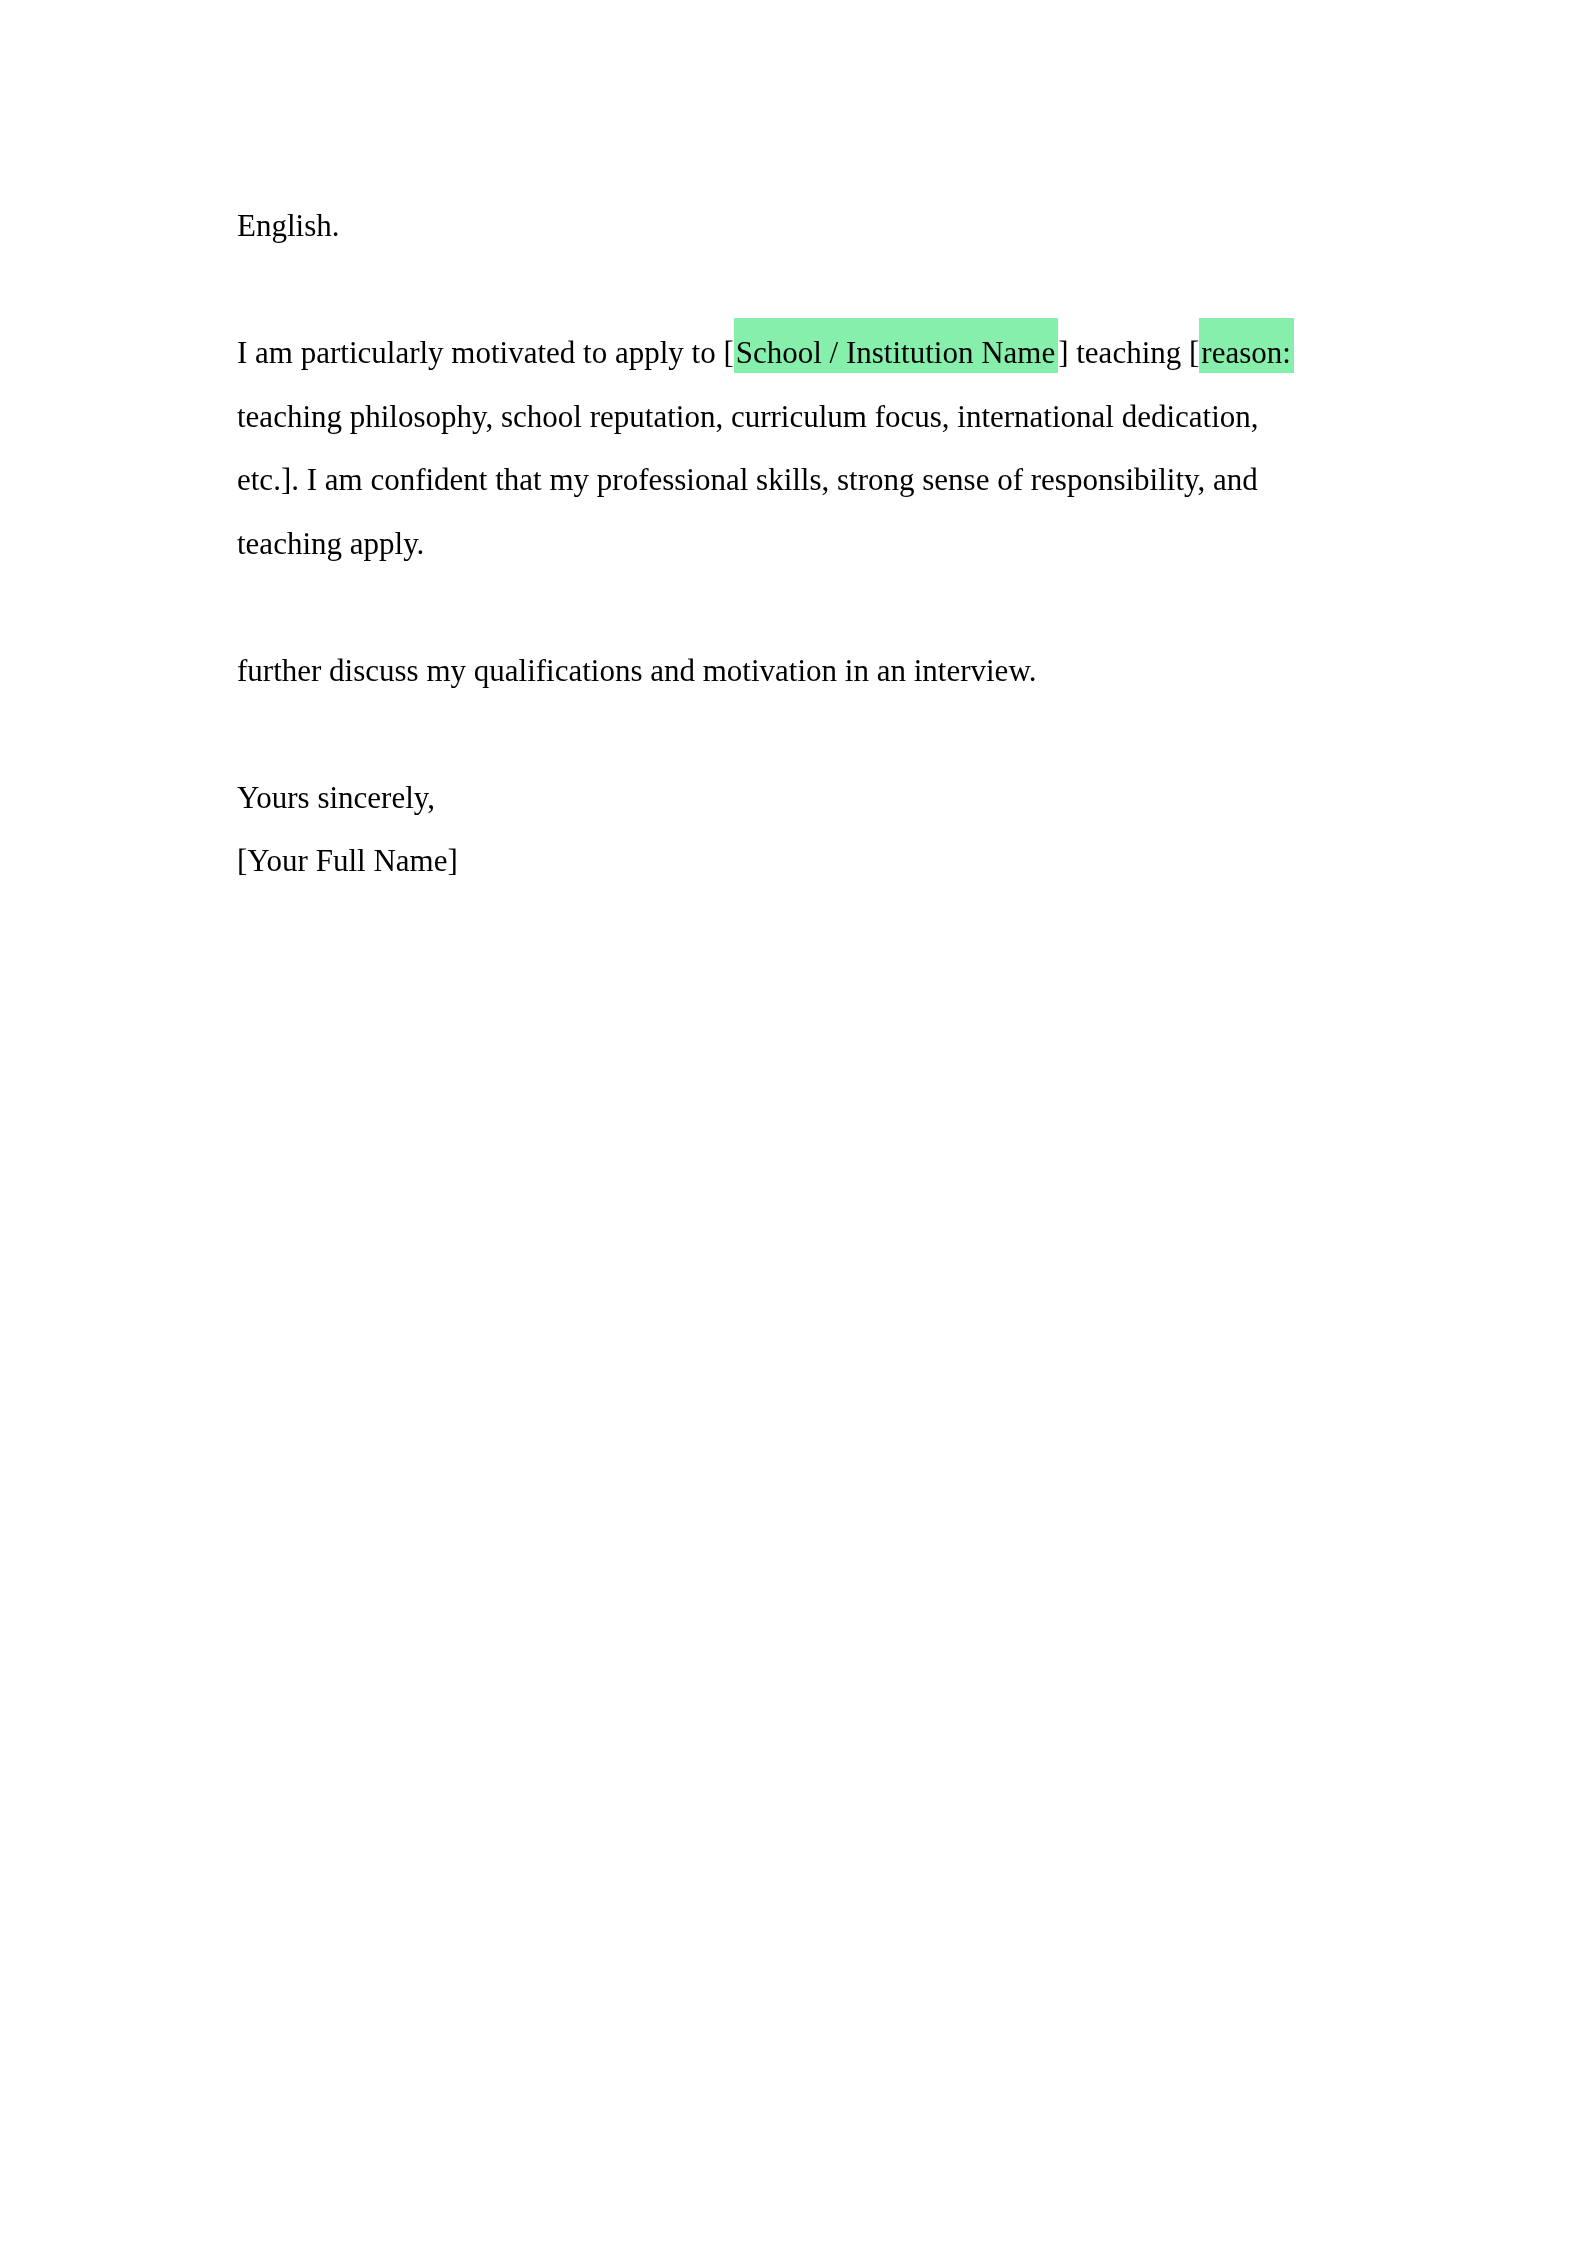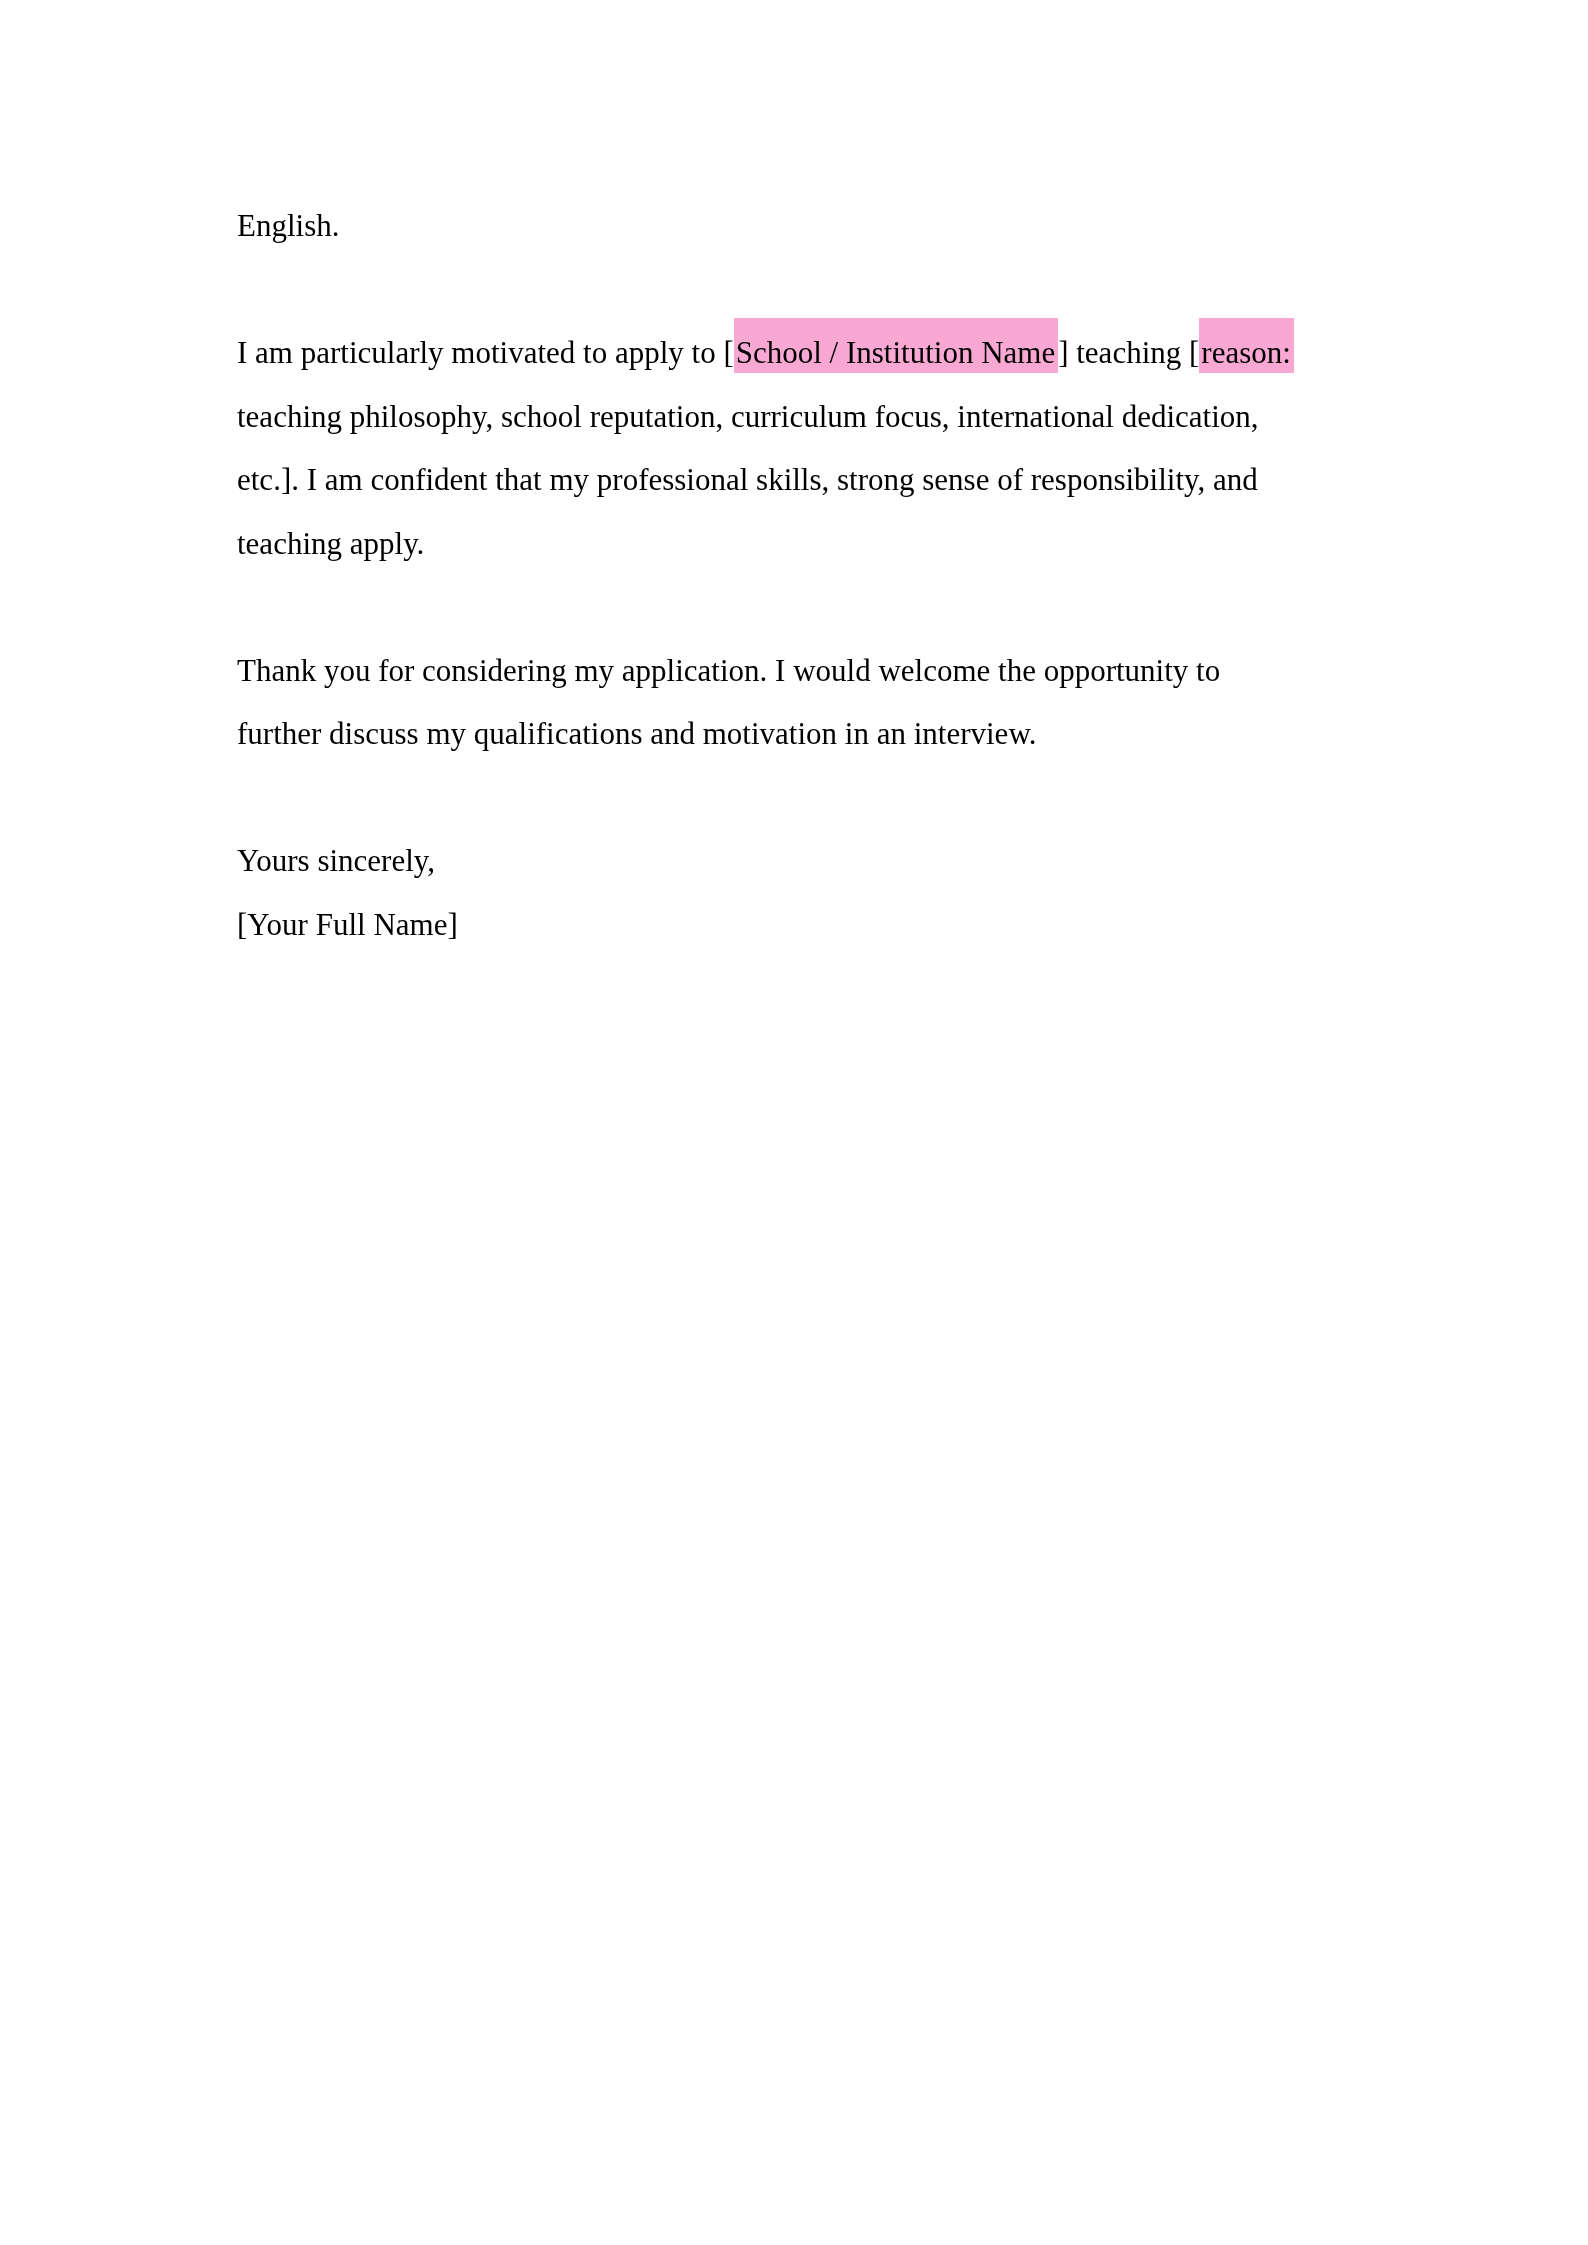--- a/index.html
+++ b/index.html
@@ -31,7 +31,7 @@
     white-space: pre;
   }
   mark.hl {
-    background: #f9a8d4;
+    background: #86efac;
     color: inherit;
     padding: 17px 3px 3px 2px;
     margin-top: 43px;

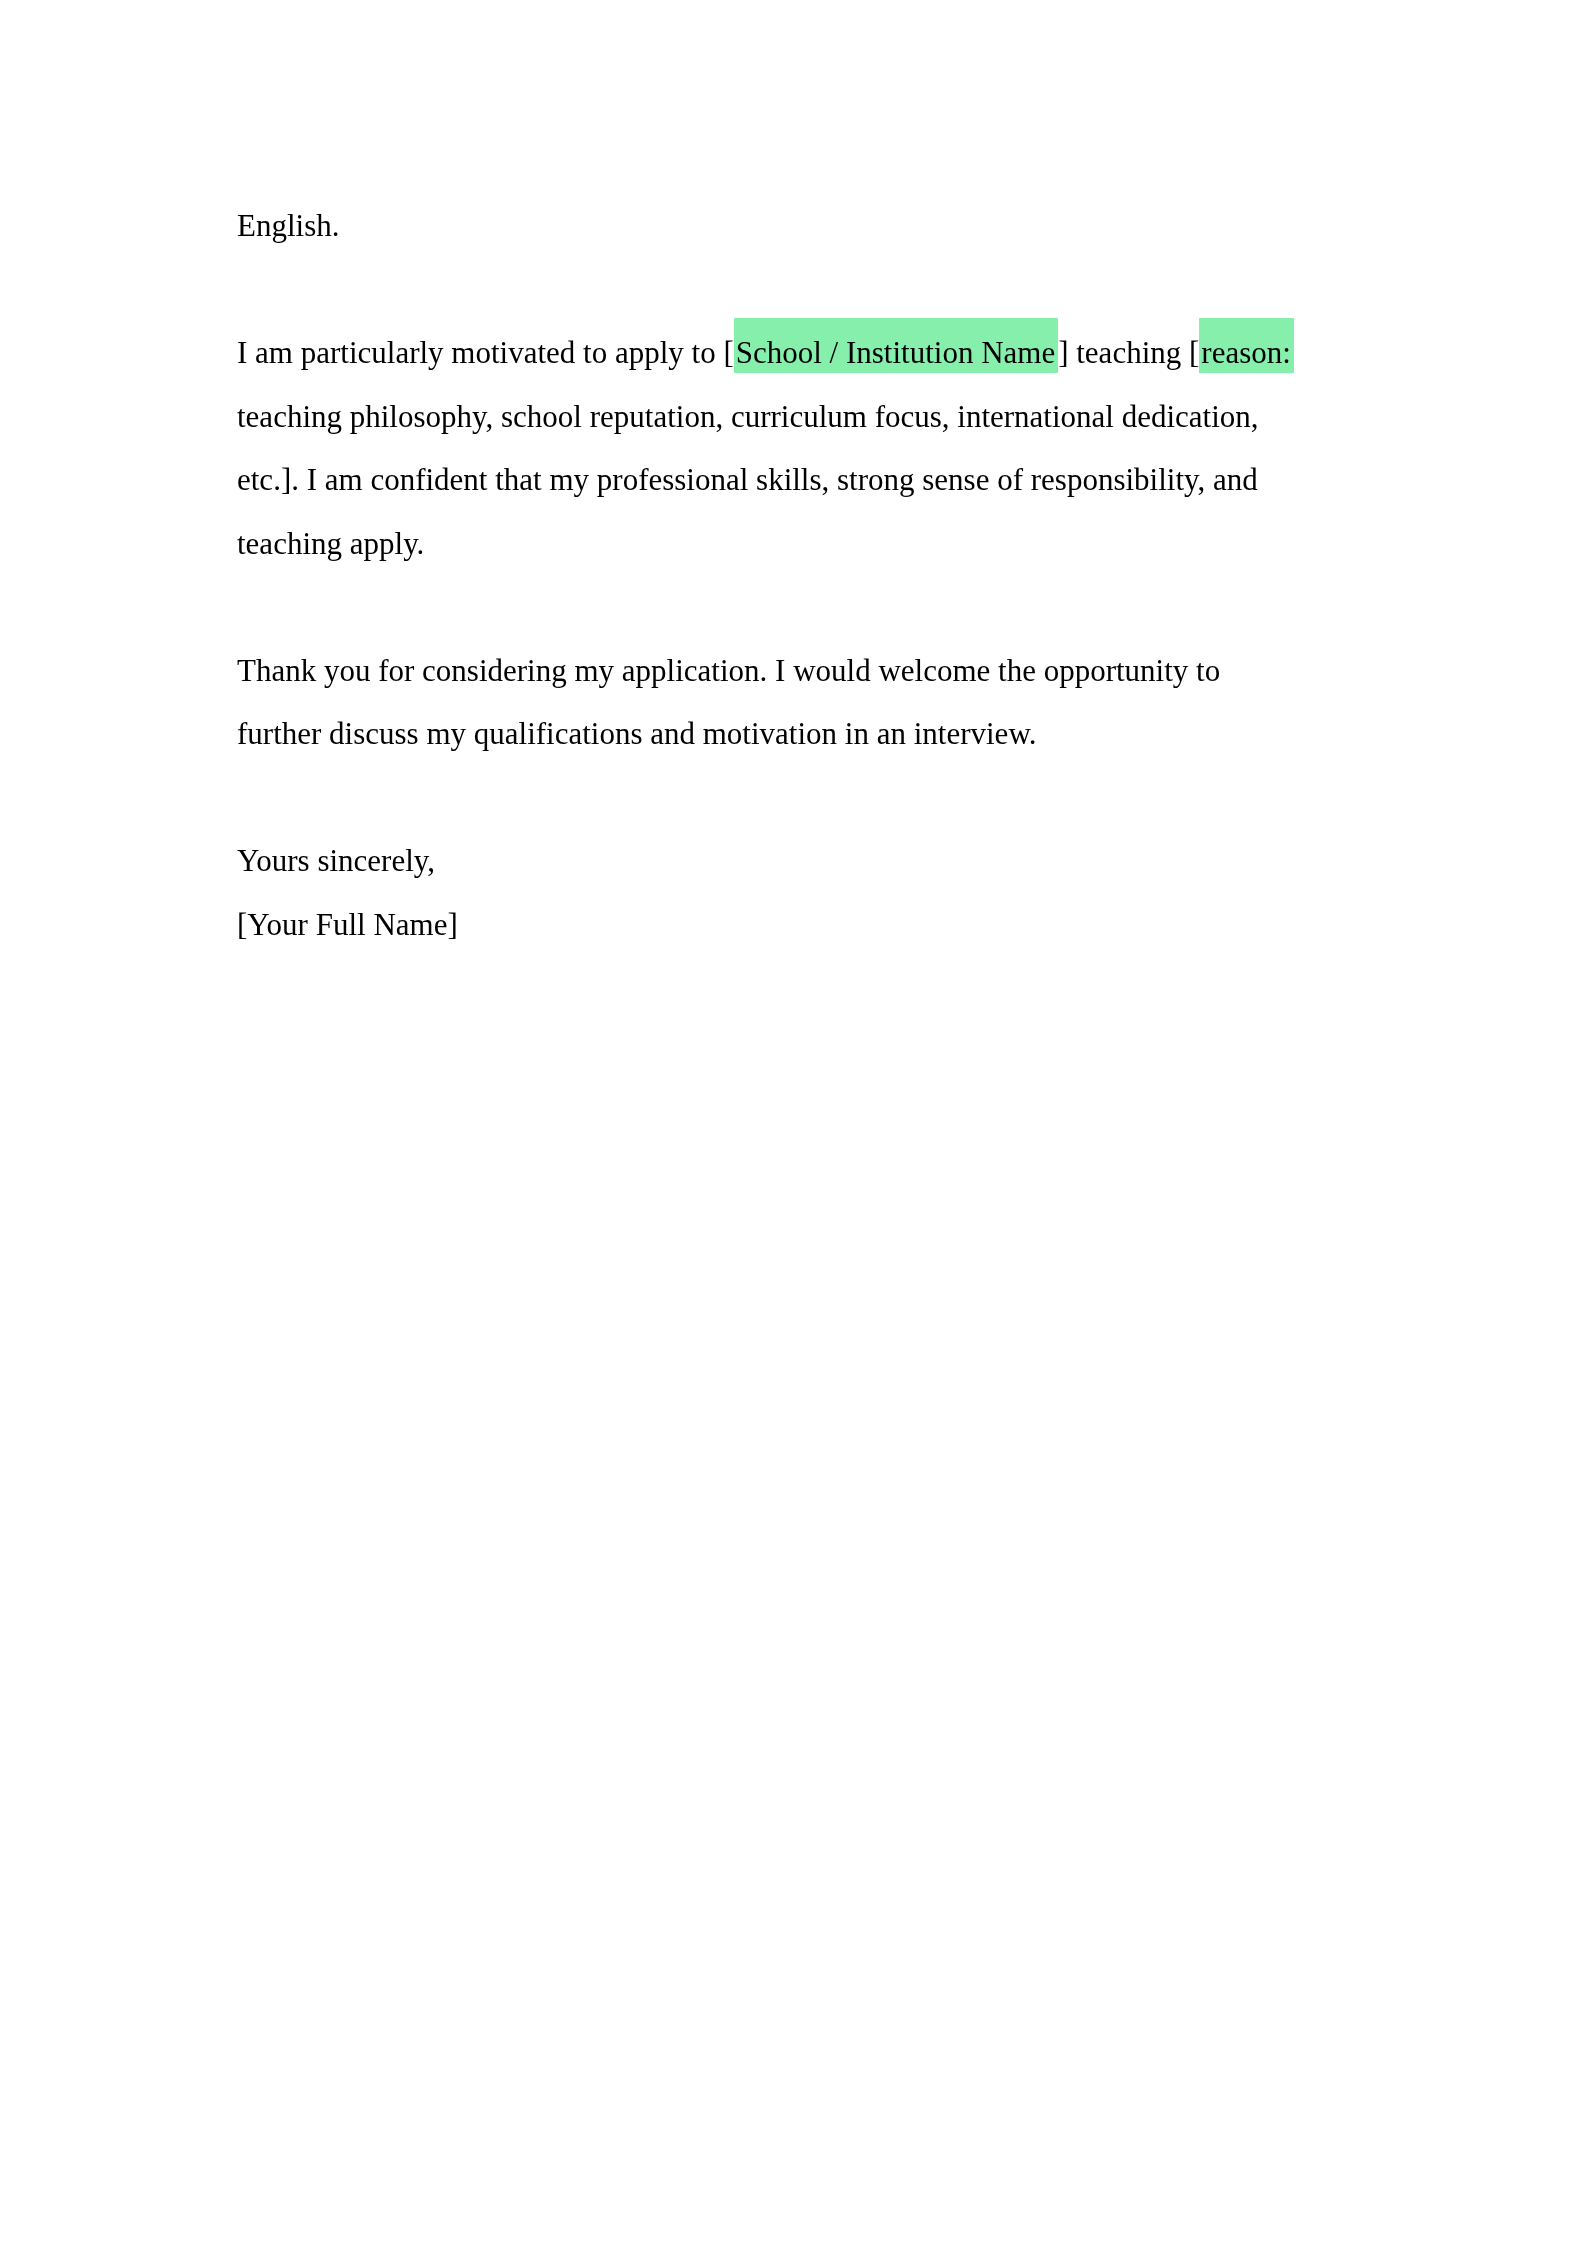--- a/index.html
+++ b/index.html
@@ -62,7 +62,6 @@
         <div class="line"><span>teaching apply.</span></div>
       </div>
       <div class="paragraph">
-        <div class="line"><span>Thank you for considering my application. I would welcome the opportunity to</span></div>
         <div class="line"><span>further discuss my qualifications and motivation in an interview.</span></div>
       </div>
       <div class="paragraph">

